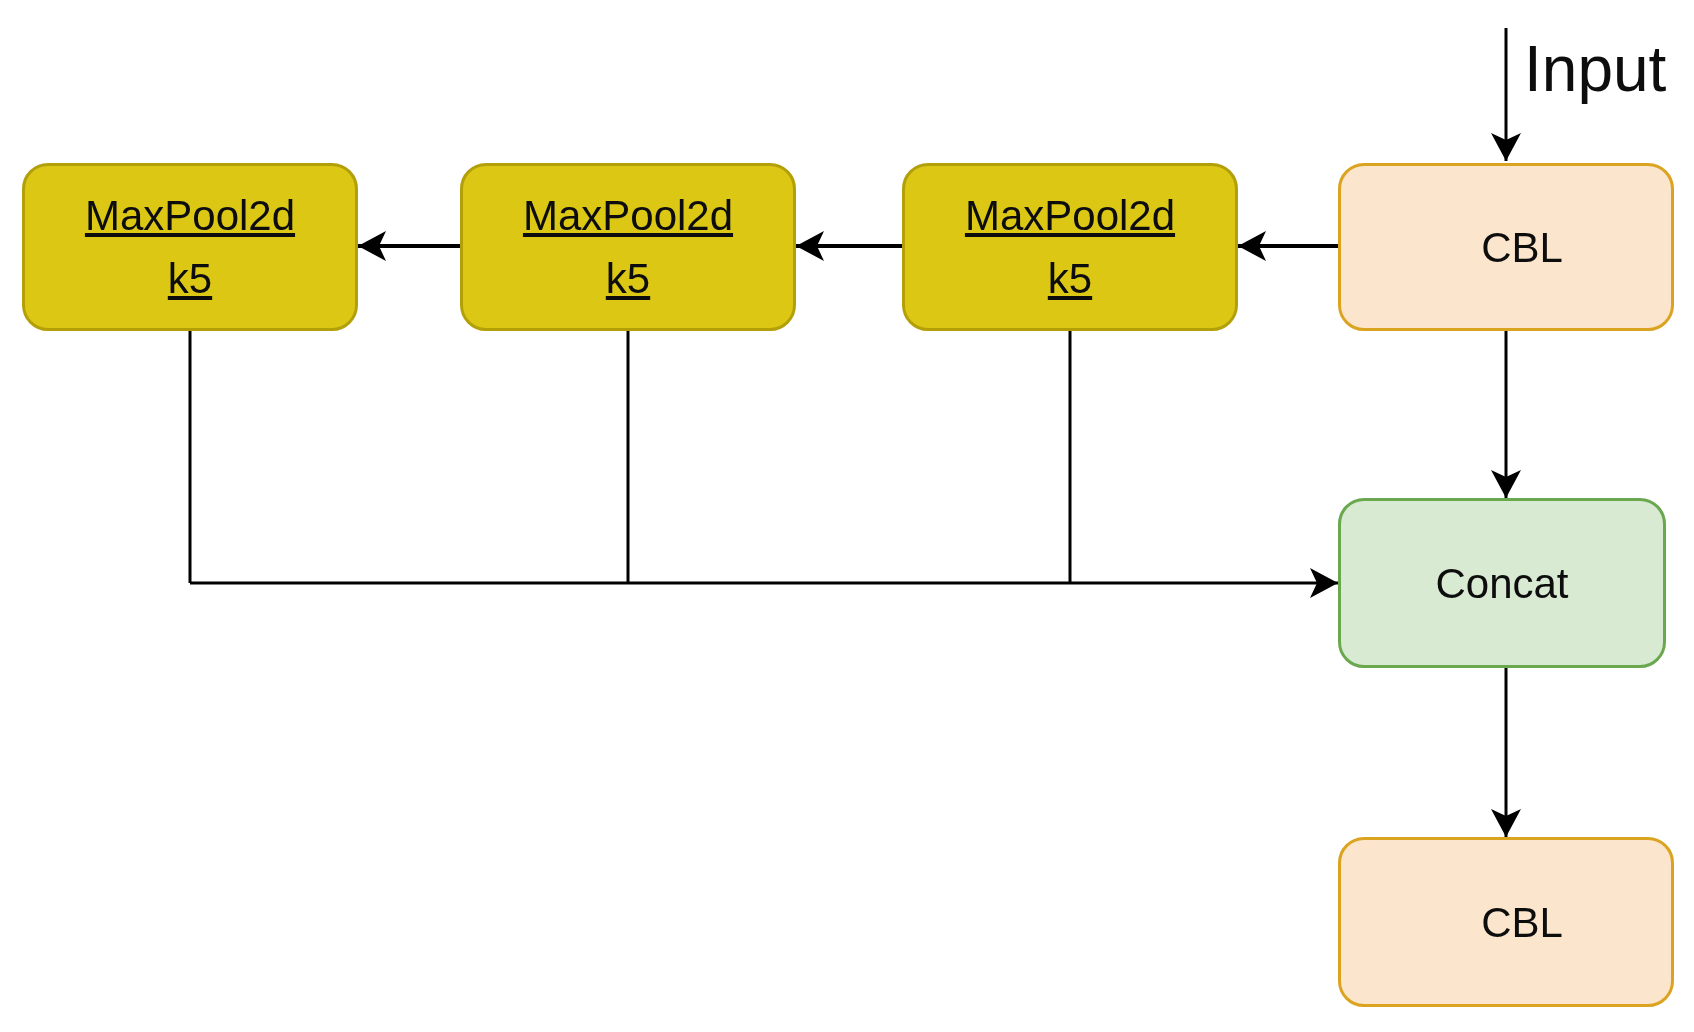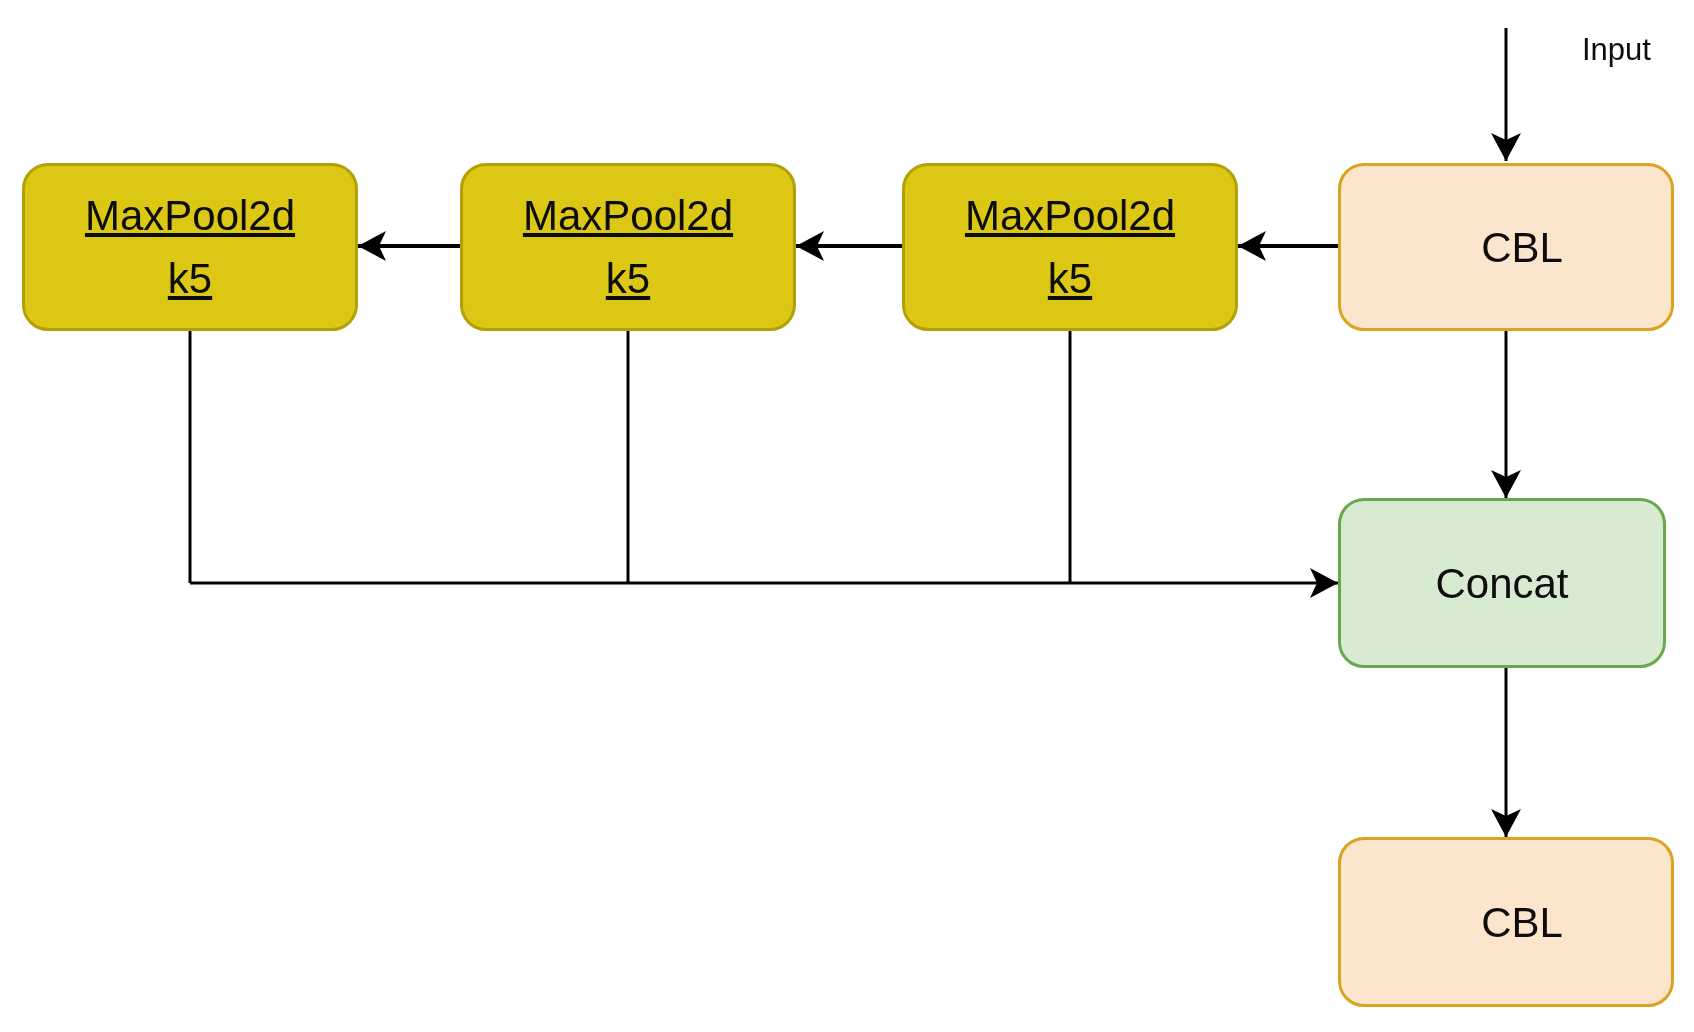--- a/index.html
+++ b/index.html
@@ -50,9 +50,9 @@
   .node .label-line { display: block; }
   .input-label {
     position: absolute;
-    left: 1582px;
+    left: 1524px;
     top: 32px;
-    font-size: 31px;
+    font-size: 64px;
     color: var(--text);
     white-space: nowrap;
   }

